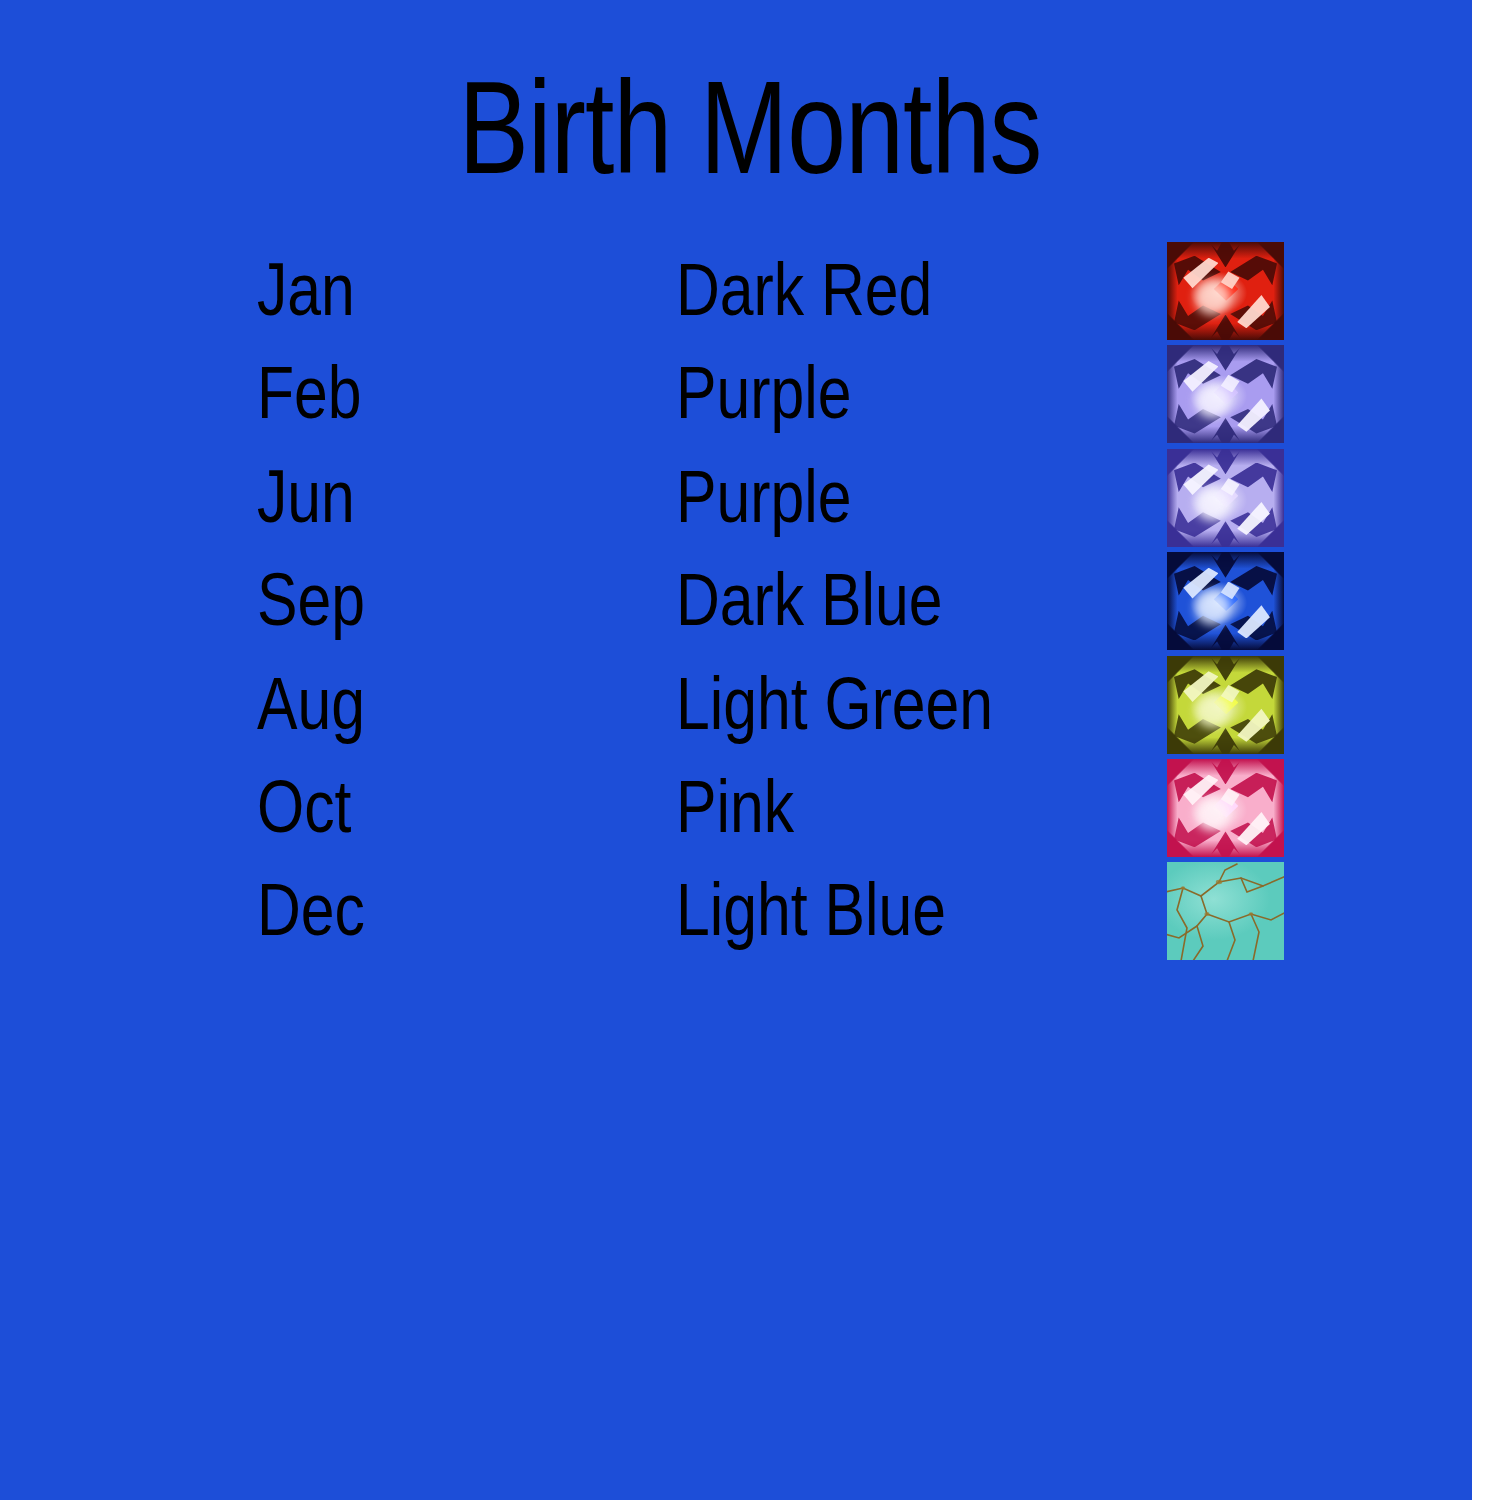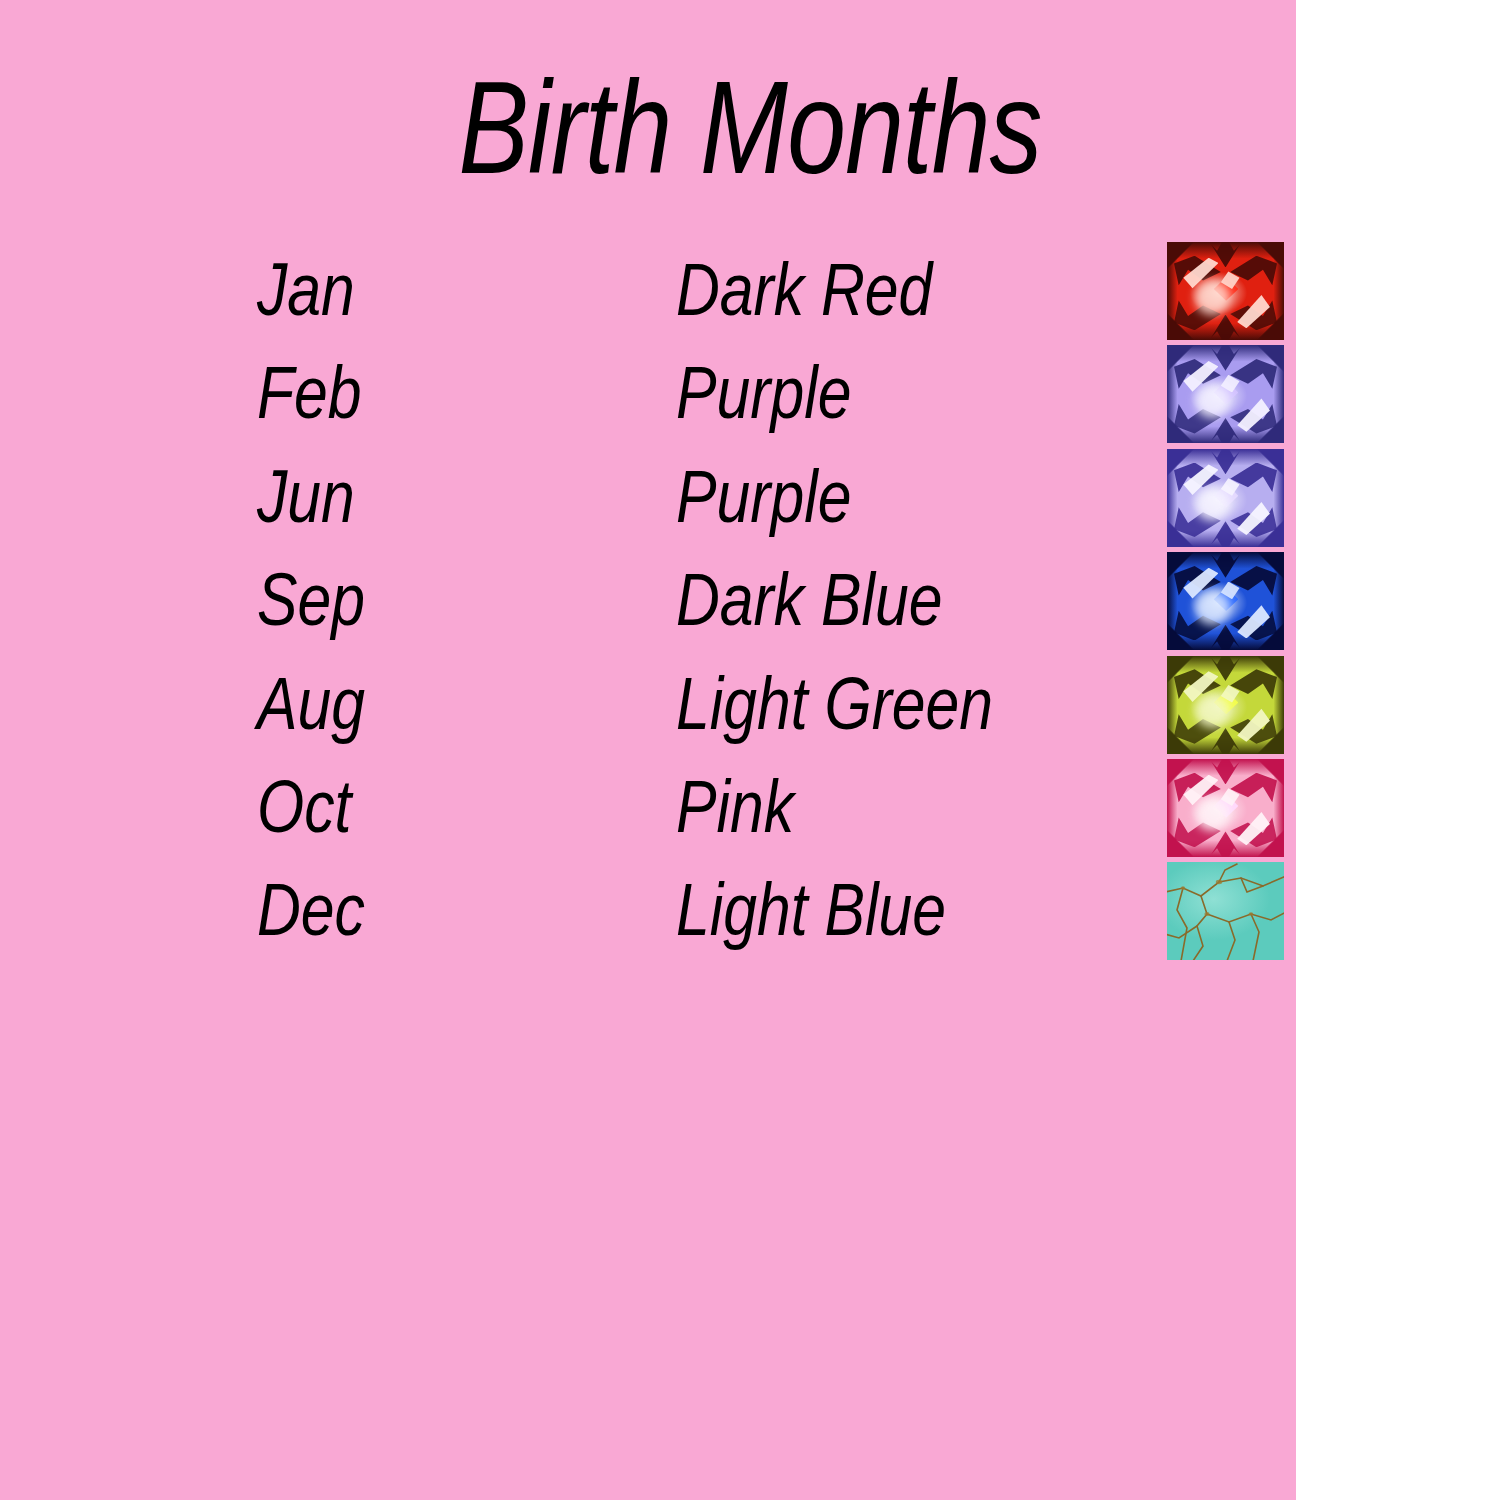--- a/index.html
+++ b/index.html
@@ -19,10 +19,9 @@
 
   #page {
     position: relative;
-    width: 1296px;
+    width: 1472px;
     height: 1500px;
-    background: #f9a8d4;
-    font-style: italic;
+    background: #1d4ed8;
   }
 
   

